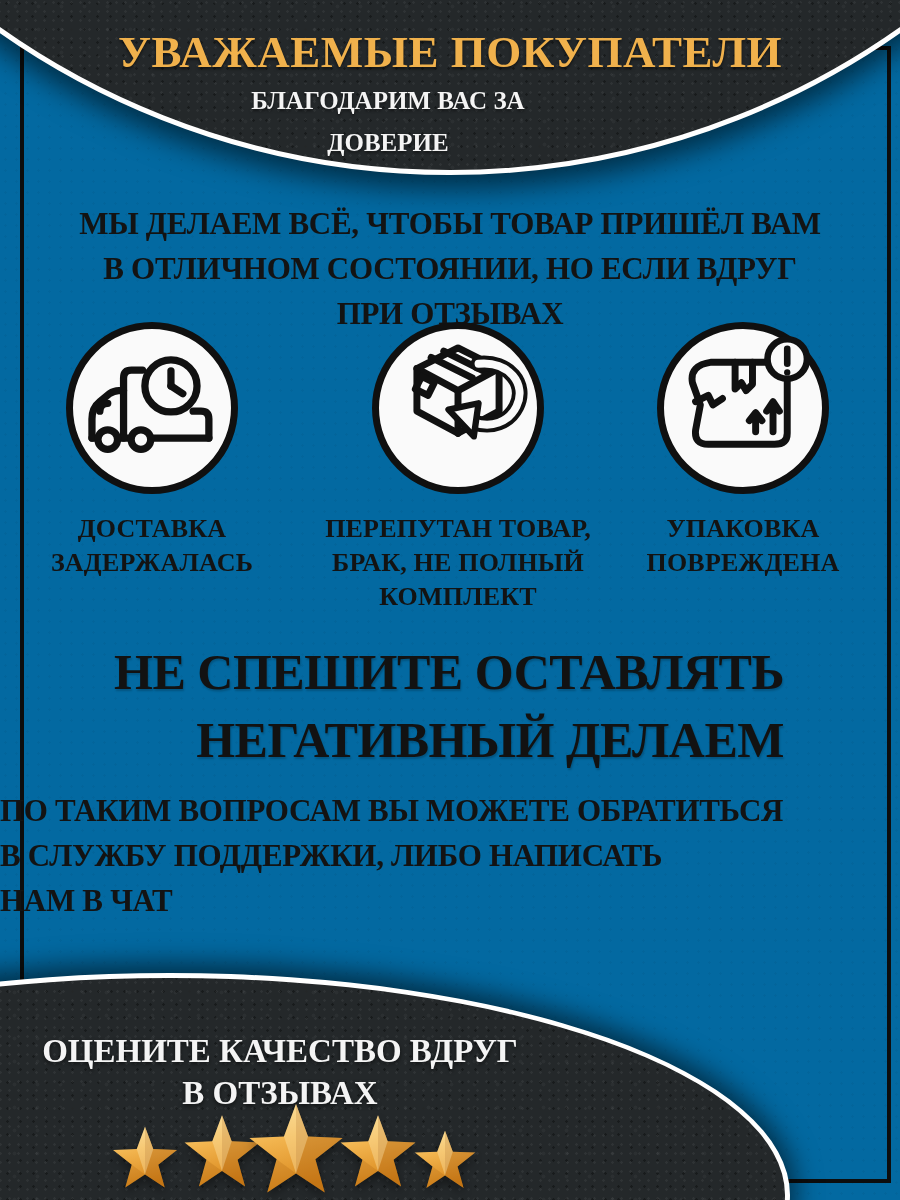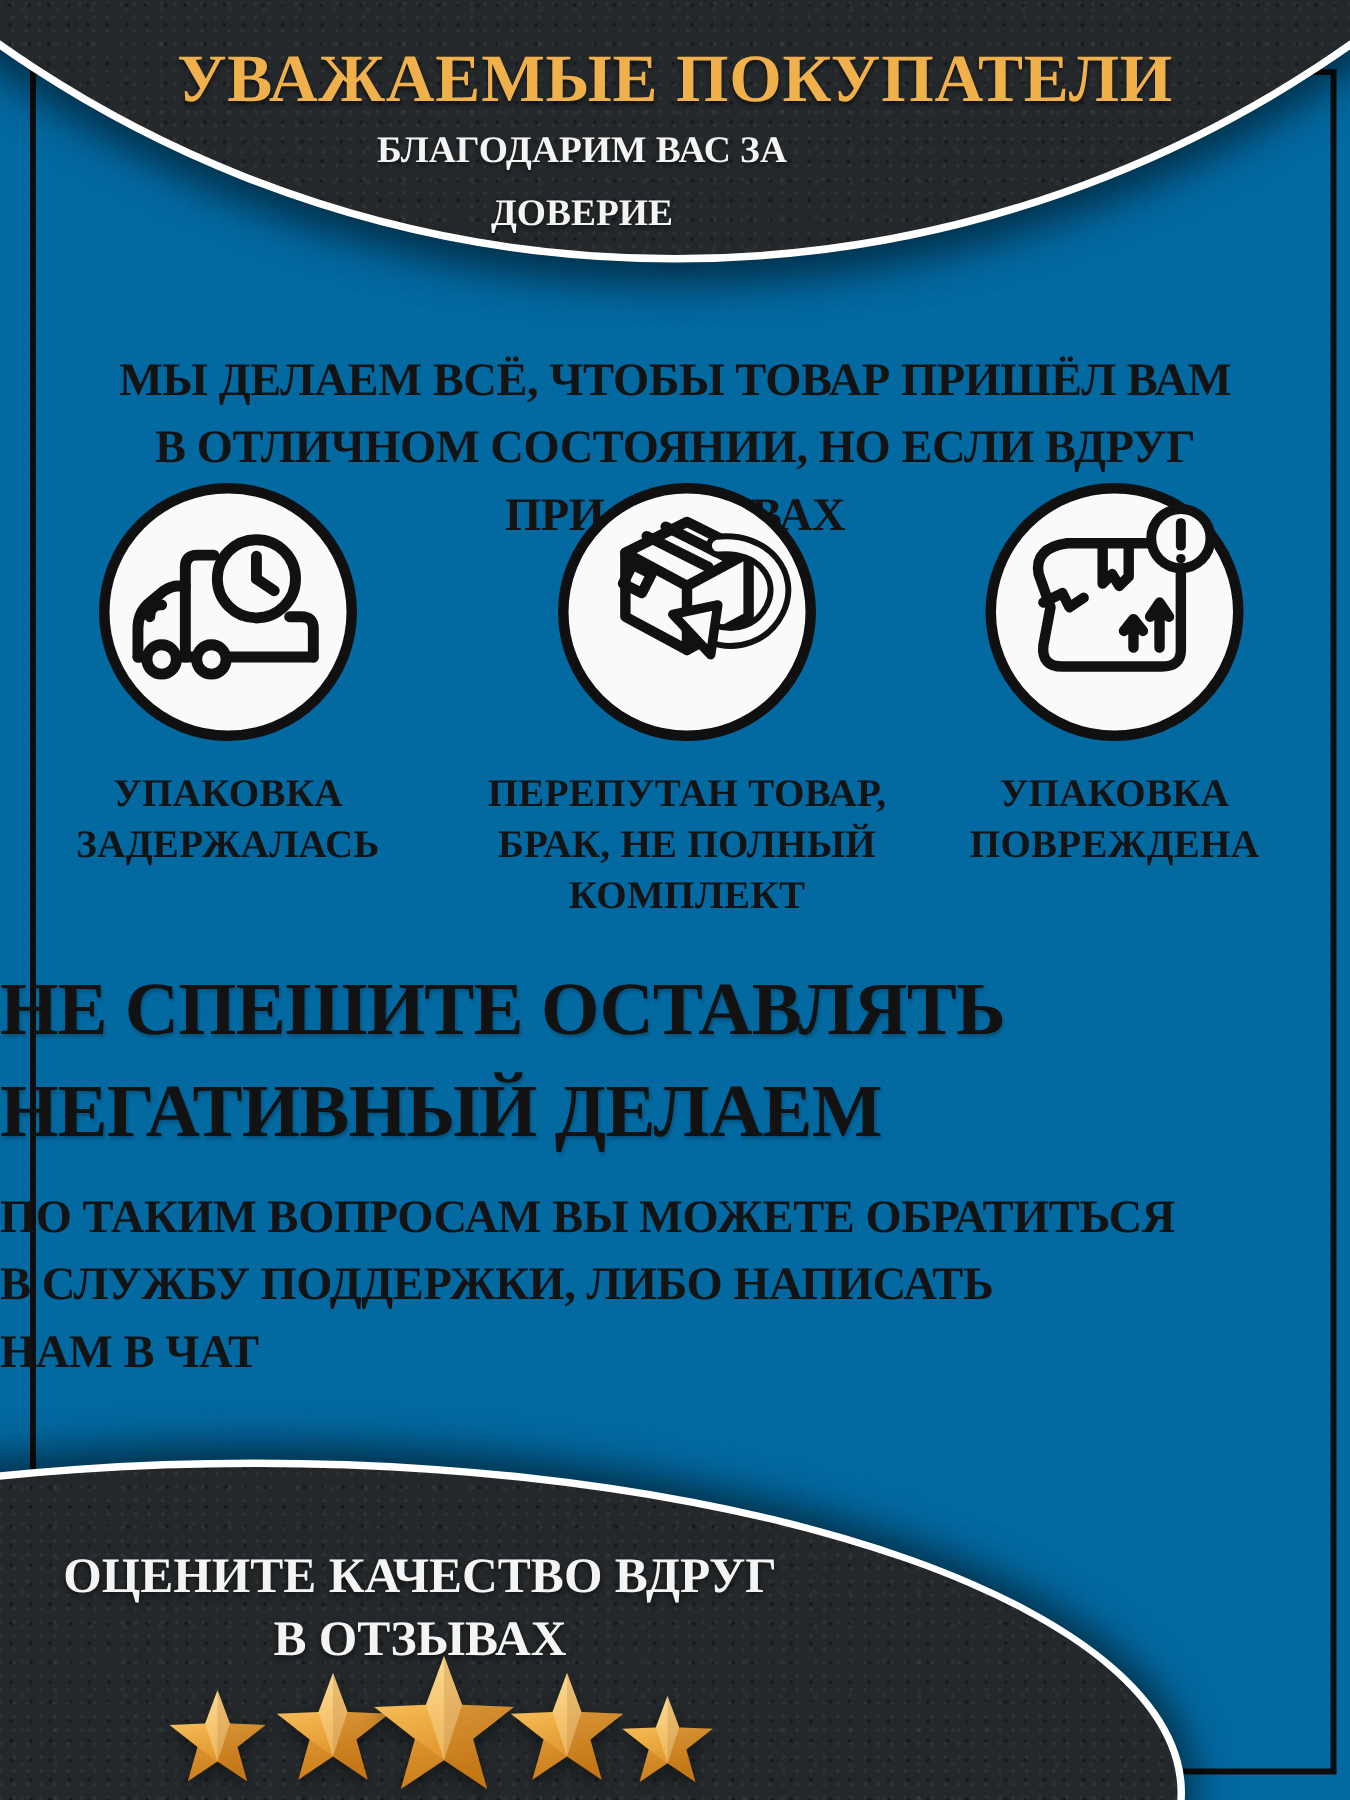--- a/index.html
+++ b/index.html
@@ -50,7 +50,7 @@
   .intro{
     position:absolute;left:0;top:201px;width:900px;text-align:center;z-index:2;
     font-size:31px;font-weight:bold;color:#131313;line-height:45px;
-    letter-spacing:-0.3px;white-space:nowrap;margin-top:29px;
+    letter-spacing:-0.3px;white-space:nowrap;
   }
   .issue-col{position:absolute;top:322px;text-align:center;z-index:2;}
   .issue-col .icon-circle{

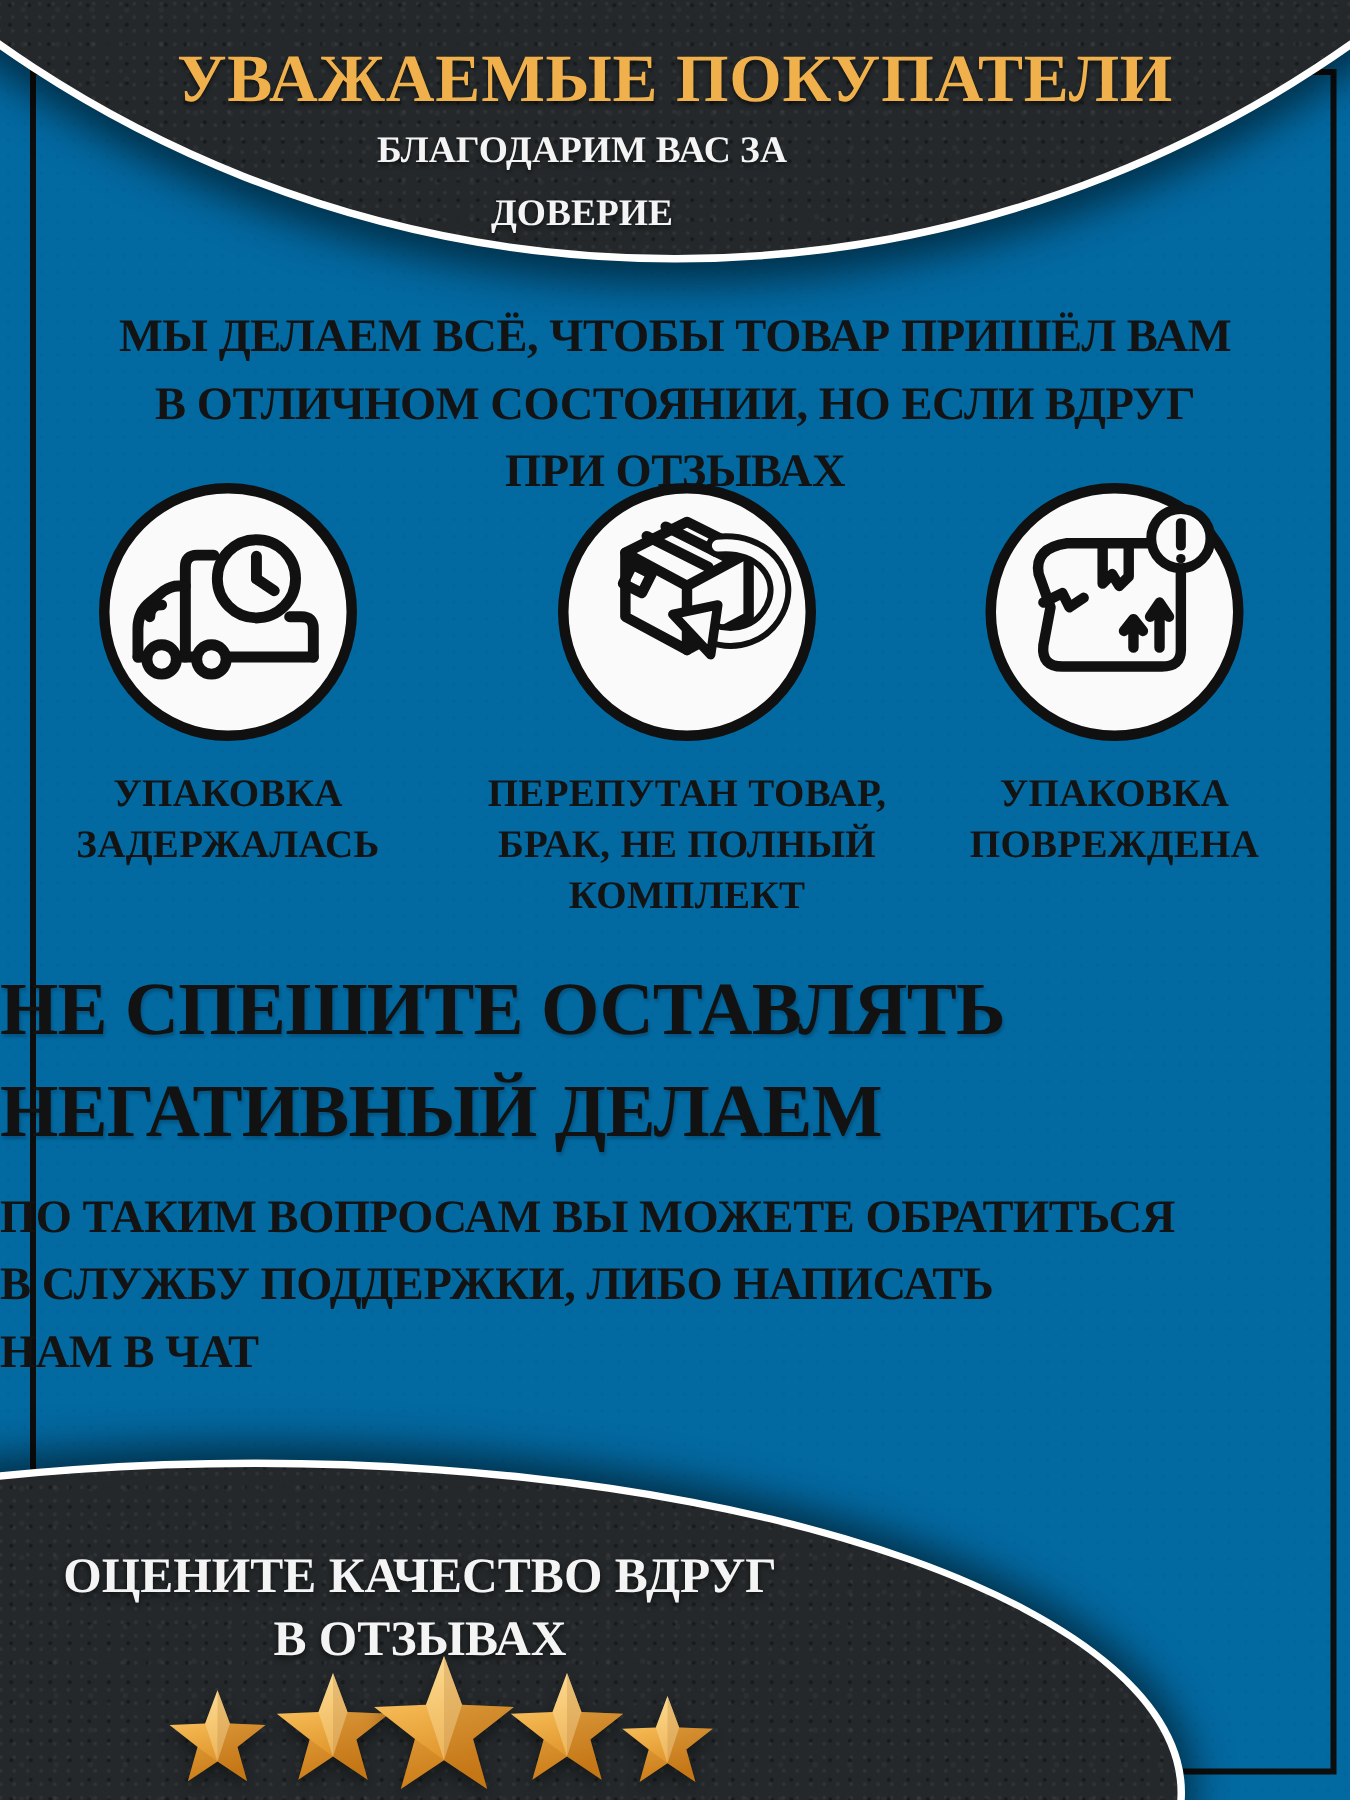--- a/index.html
+++ b/index.html
@@ -138,7 +138,7 @@
         </g>
       </svg>
     </div>
-    <div class="issue-label">УПАКОВКА ЗАДЕРЖАЛАСЬ</div>
+    <div class="issue-label">ДОСТАВКА ЗАДЕРЖАЛАСЬ</div>
   </div>
 
   <div class="issue-col" style="left:303px;width:310px;">

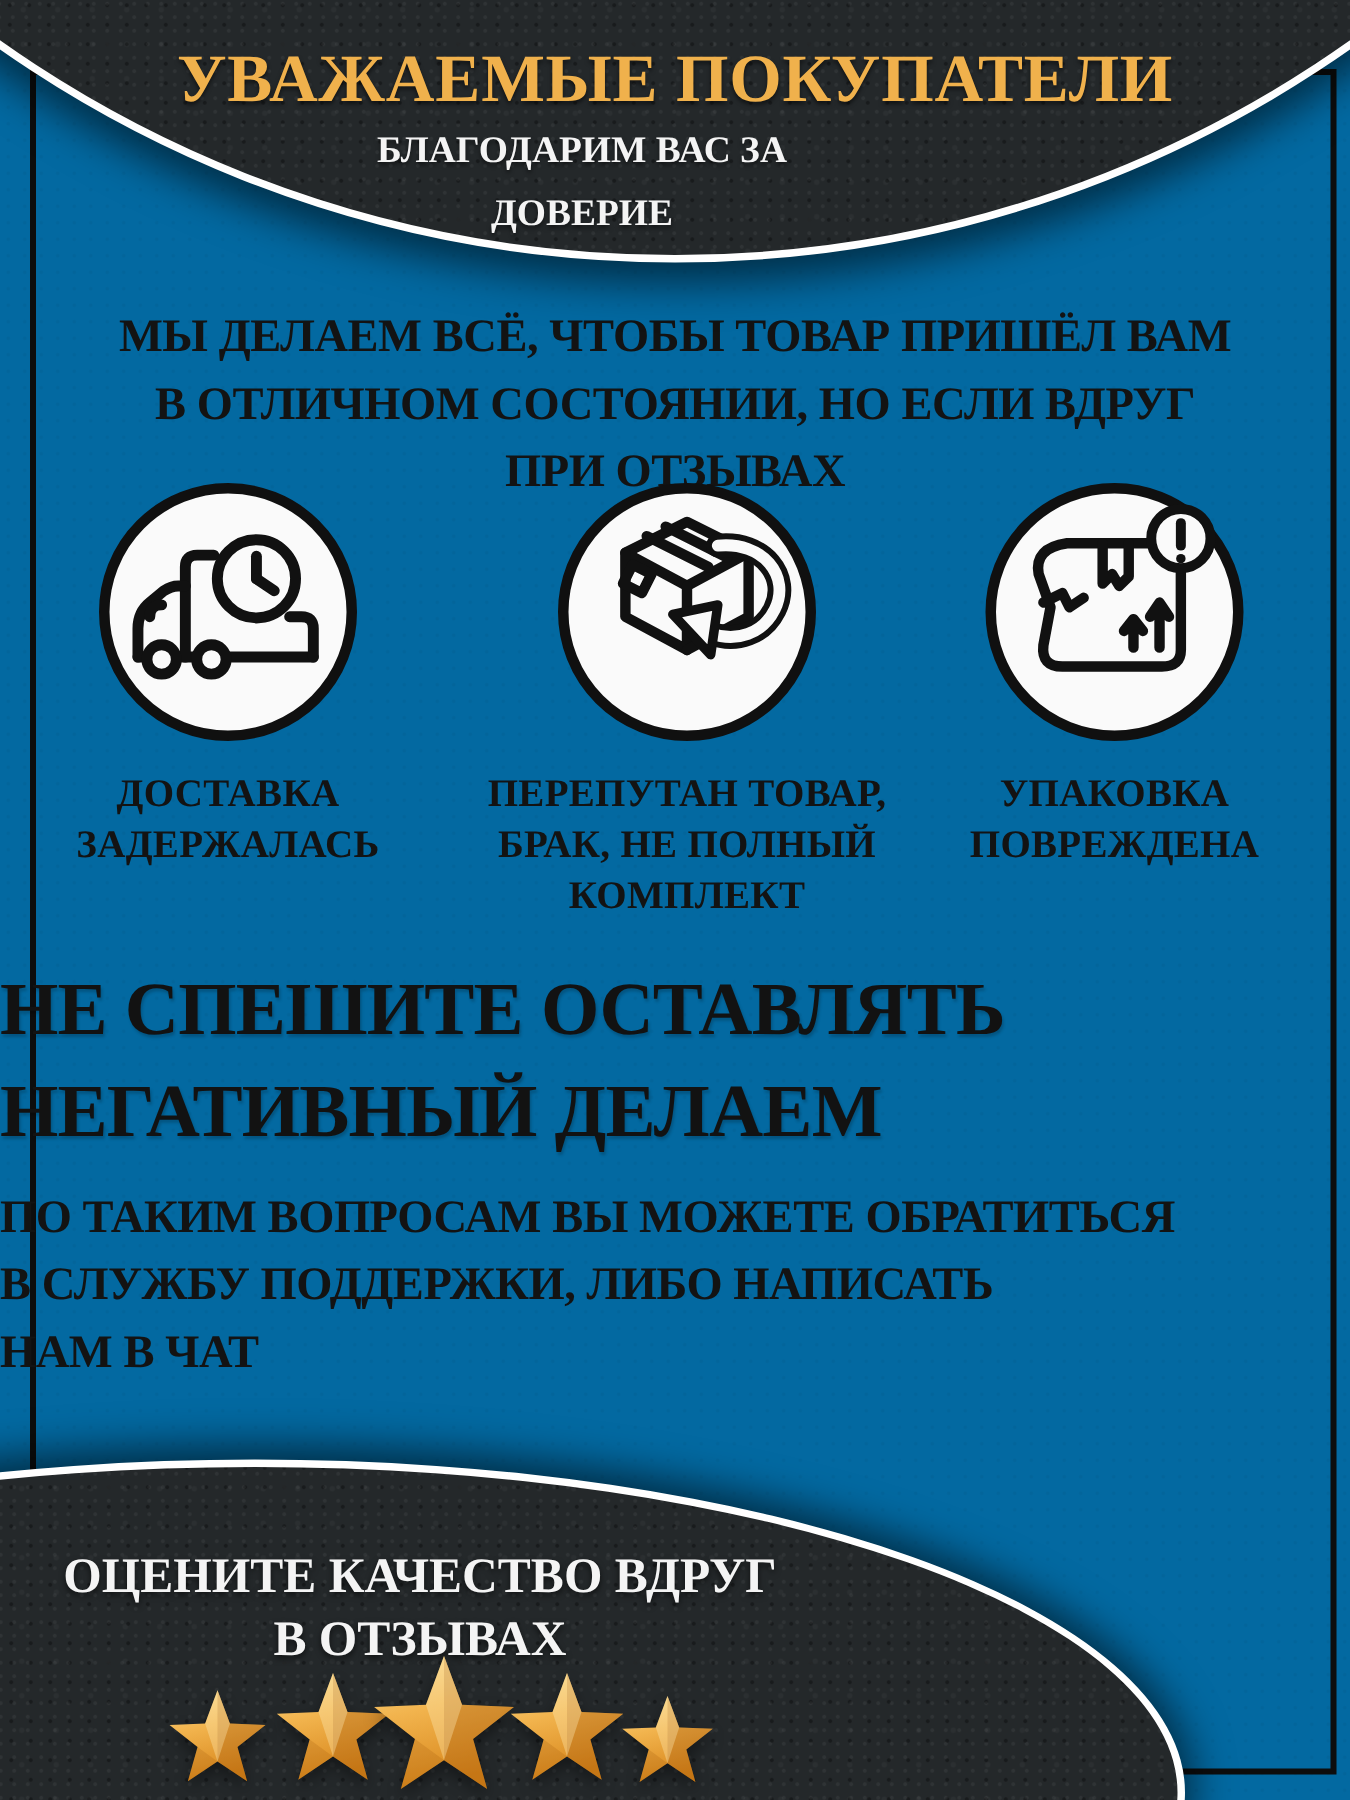--- a/index.html
+++ b/index.html
@@ -63,7 +63,7 @@
     line-height:34px;letter-spacing:0.2px;
   }
   .main-message{
-    position:absolute;left:0;top:638px;width:784px;text-align:left;z-index:2;
+    position:absolute;left:0;top:638px;width:784px;text-align:right;z-index:2;
     font-size:50px;font-weight:bold;color:#121212;line-height:68px;
     letter-spacing:-0.5px;white-space:nowrap;text-shadow:1px 2px 2px rgba(0,0,0,0.2);
   }

